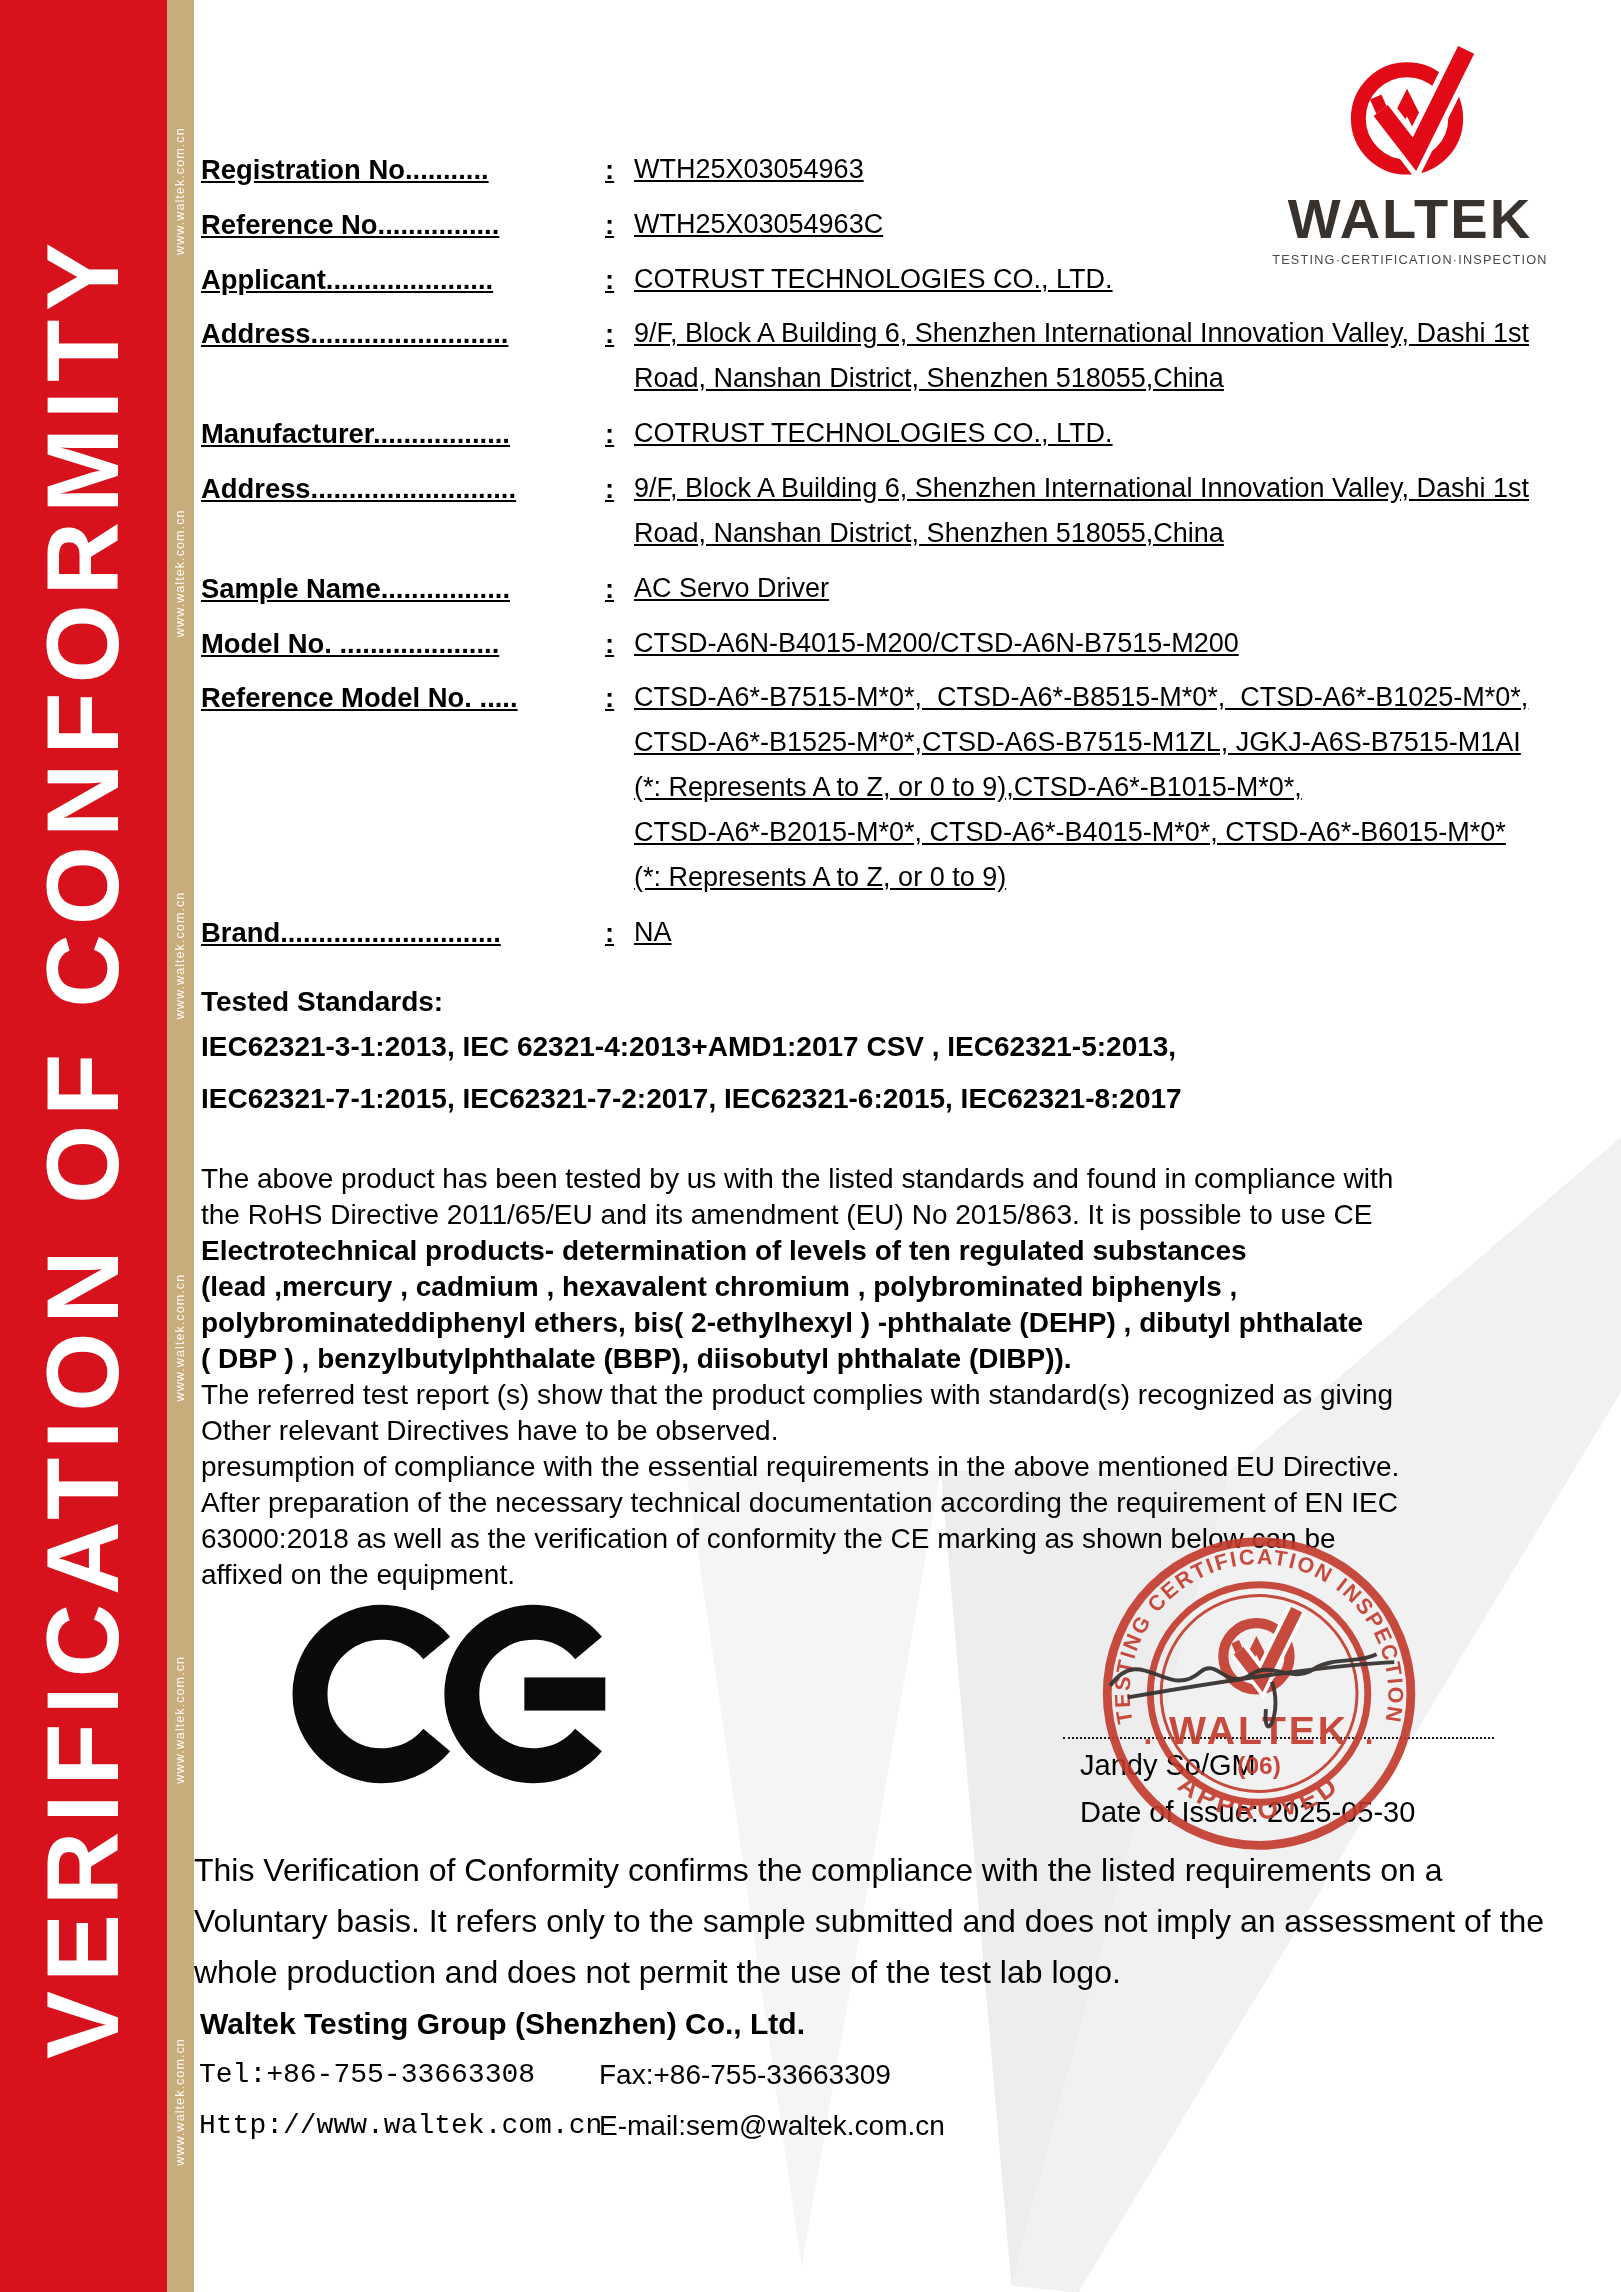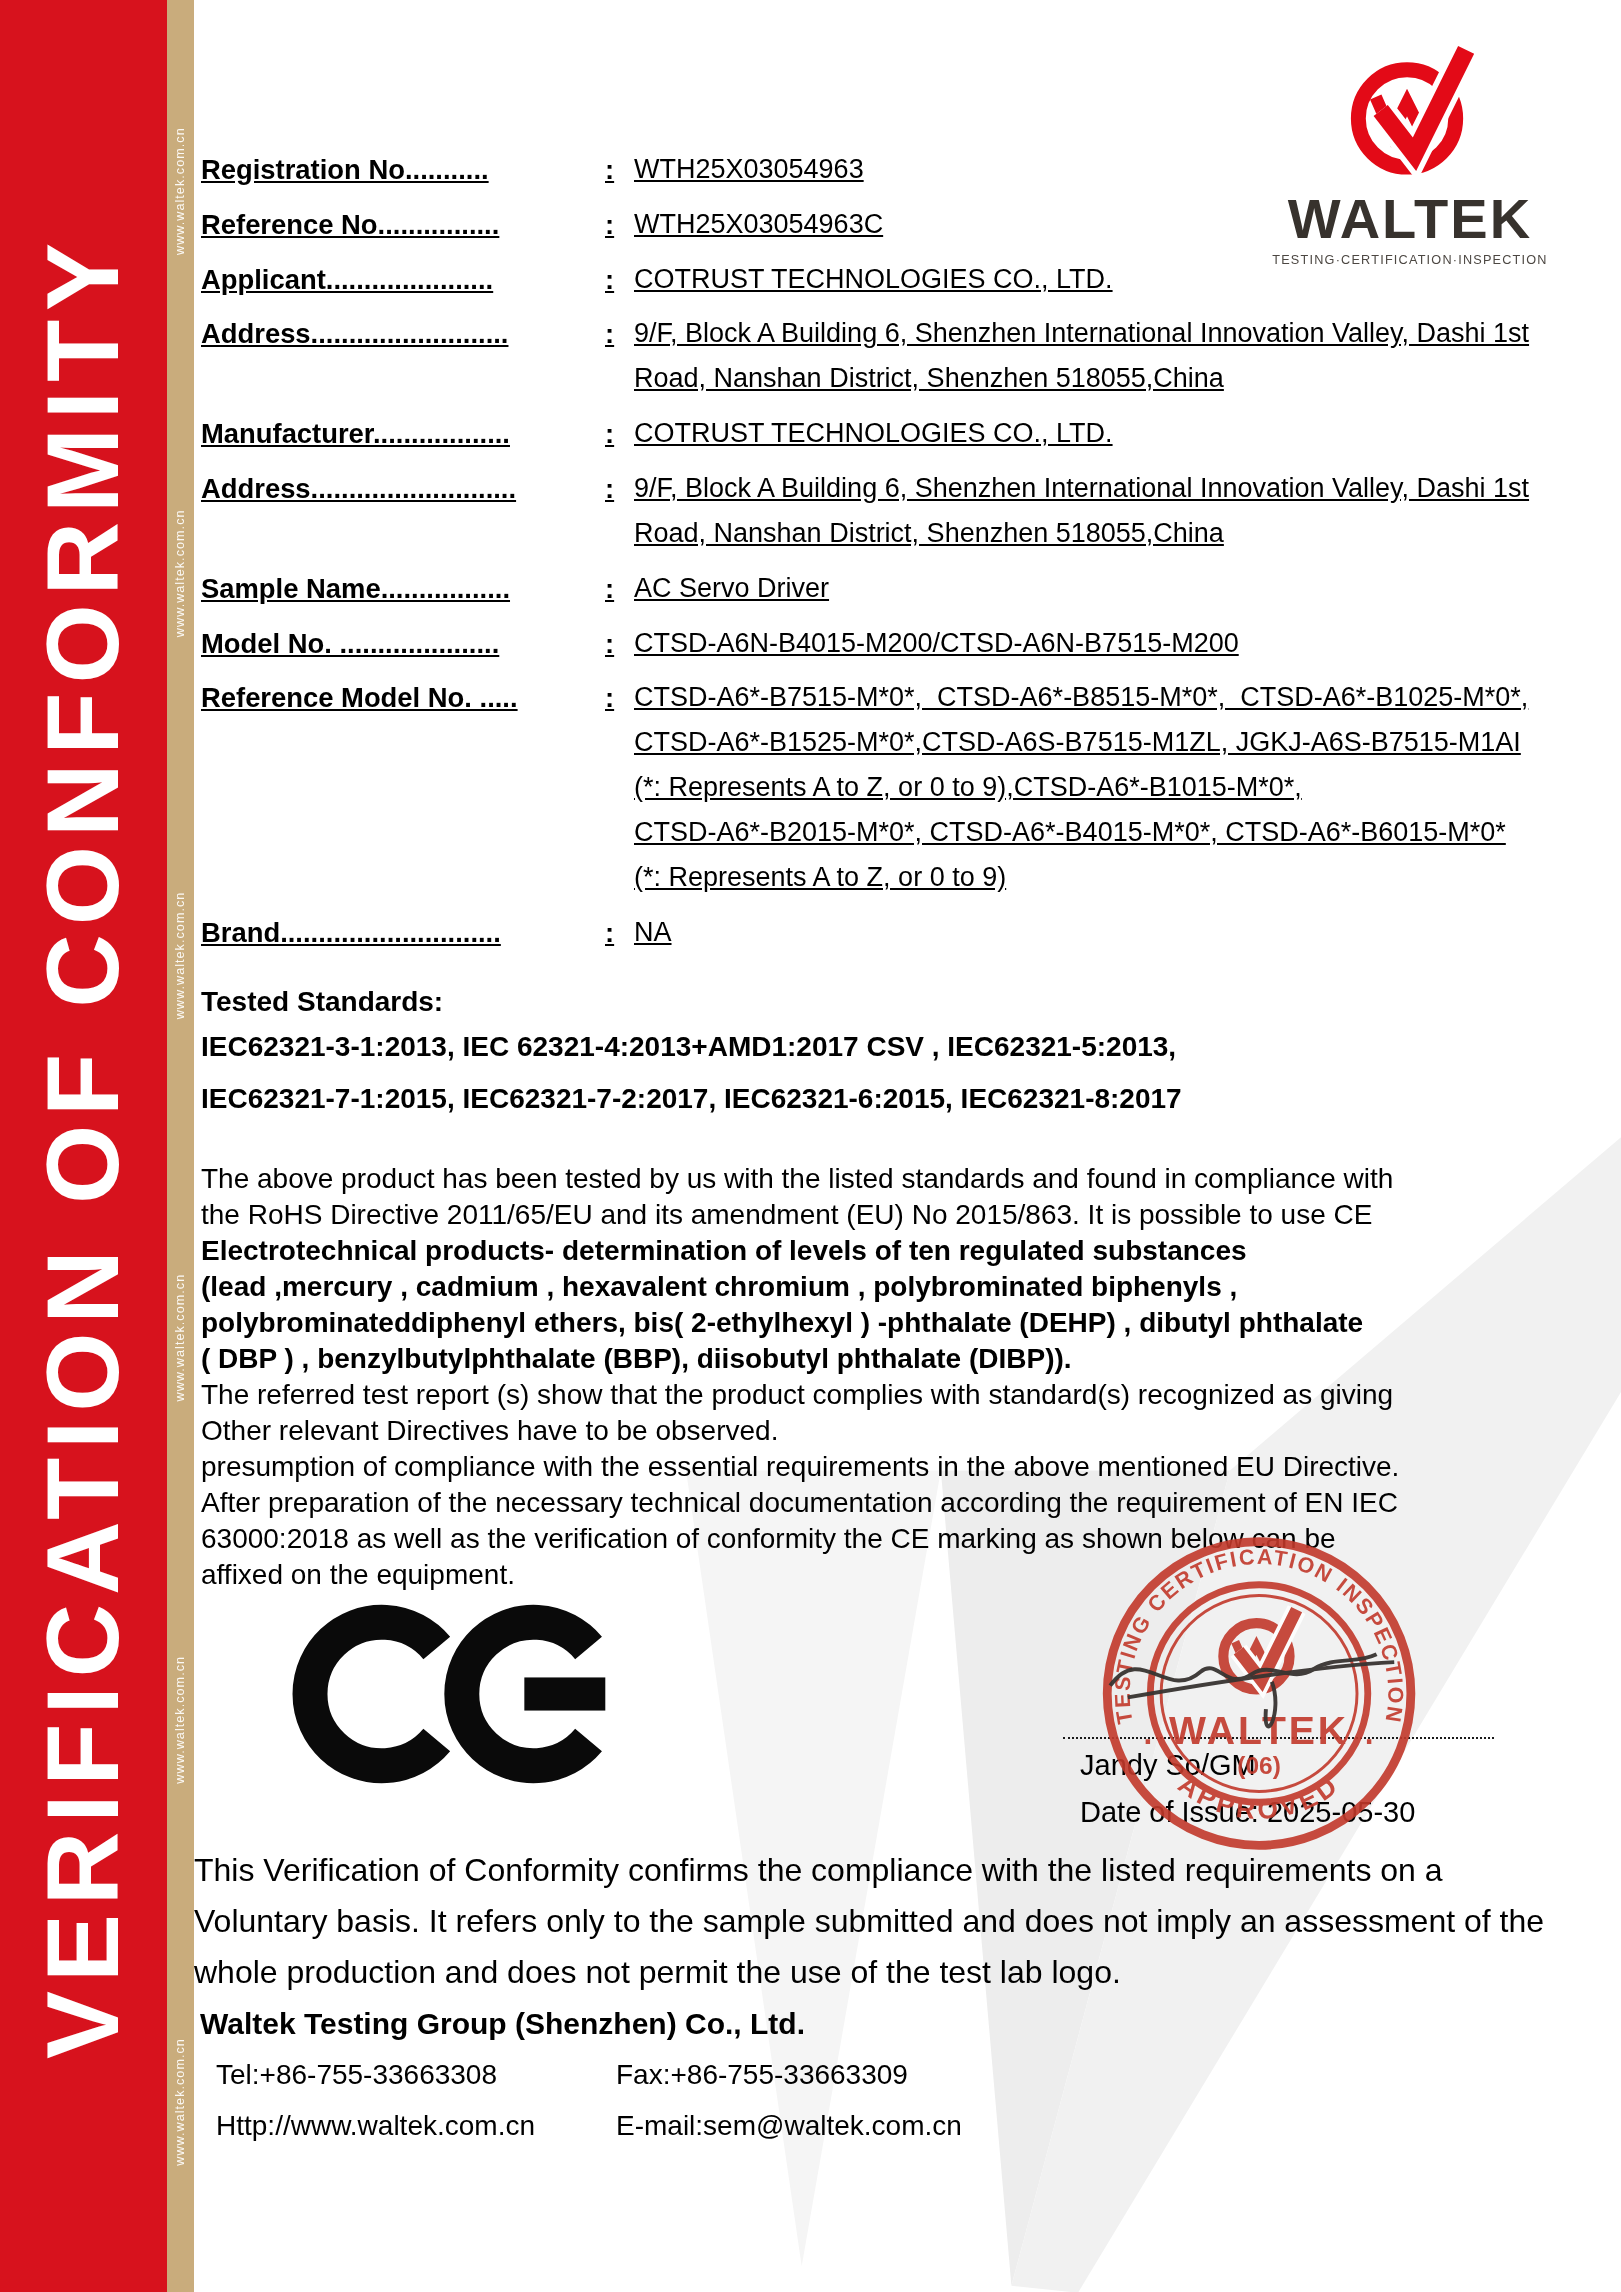--- a/index.html
+++ b/index.html
@@ -56,7 +56,7 @@
   .footer-line{font-size:32px;line-height:51px;white-space:pre;}
   .company{font-size:30px;font-weight:bold;line-height:51px;padding-left:6px;}
   .contact-row{display:flex;font-size:28px;line-height:51px;}
-  .contact-col1{width:400px;padding-left:22px;}
+  .contact-col1{width:400px;padding-left:5px;font-family:Liberation Mono, monospace;}
 </style>
 </head>
 <body>

